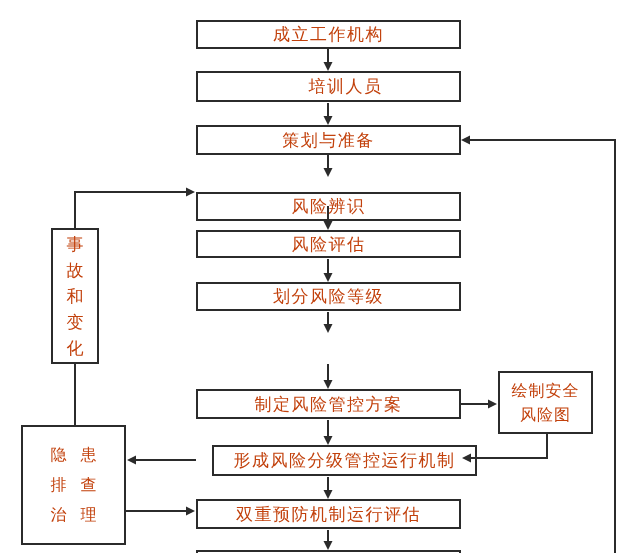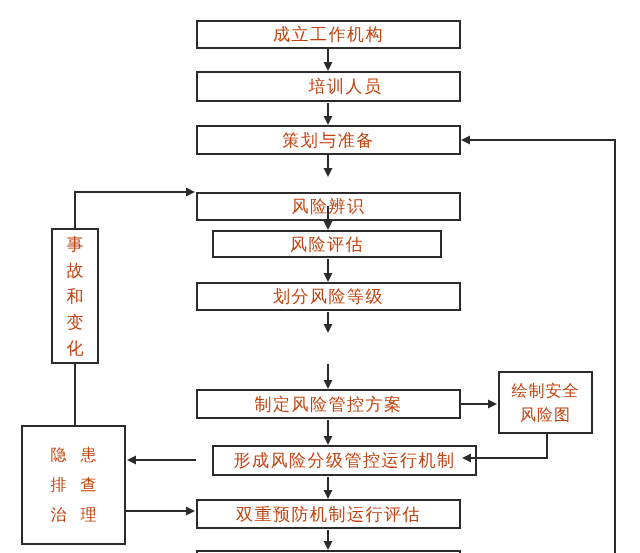--- a/index.html
+++ b/index.html
@@ -40,7 +40,7 @@
 
   <div class="box" style="left:196px; top:177px; width:265px; height:29px;margin-top:15px;">风险辨识</div>
 
-  <div class="box" style="left:196px; top:230px; width:230px; height:28px;margin-left:16px;">风险评估</div>
+  <div class="box" style="left:196px; top:230px; width:265px; height:28px;">风险评估</div>
 
   <div class="box" style="left:196px; top:282px; width:265px; height:29px;">划分风险等级</div>
 

